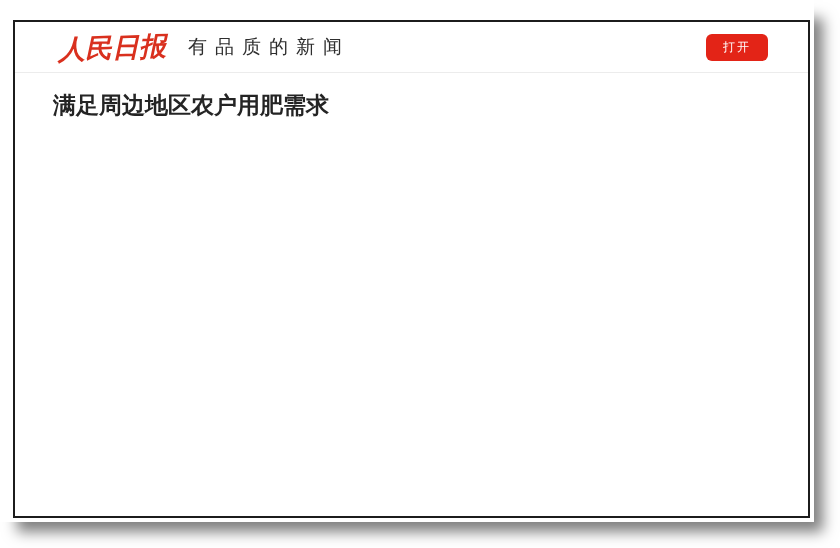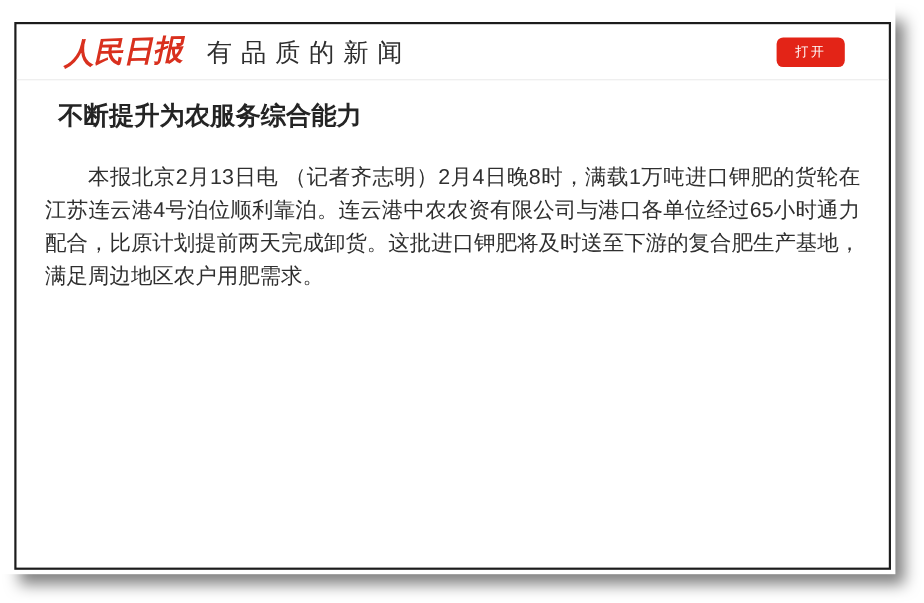--- a/index.html
+++ b/index.html
@@ -58,7 +58,7 @@
   }
   .tagline {
     margin-left: 22px;
-    font-size: 23px;
+    font-size: 19px;
     letter-spacing: 8px;
     color: #2e2e2e;
     white-space: nowrap;

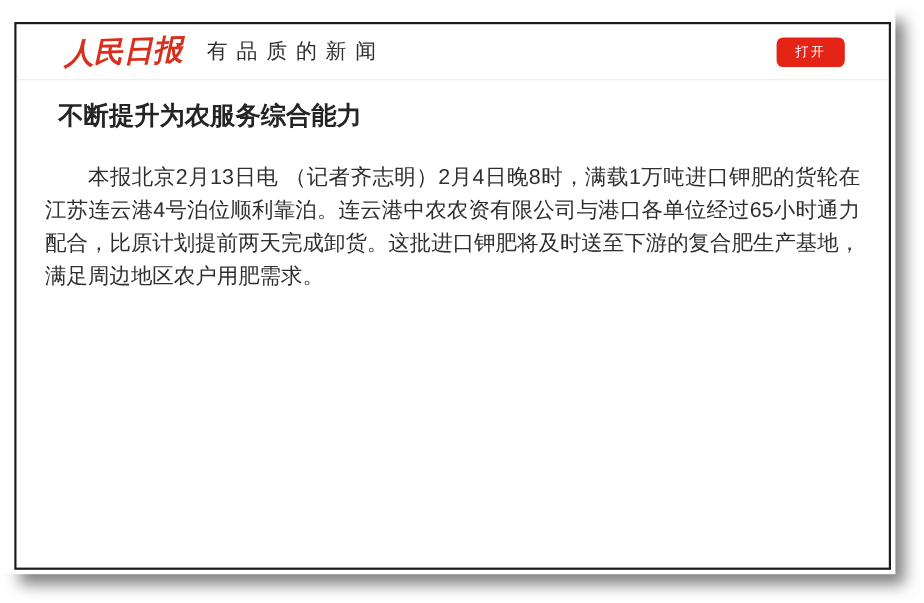--- a/index.html
+++ b/index.html
@@ -116,7 +116,7 @@
         <button class="open-btn">打开</button>
       </div>
 
-      <h1 class="title">不断提升为农服务综合能力</h1>
+      <h1 class="title">满足周边地区农户用肥需求</h1>
 
 
       <article class="body-text">

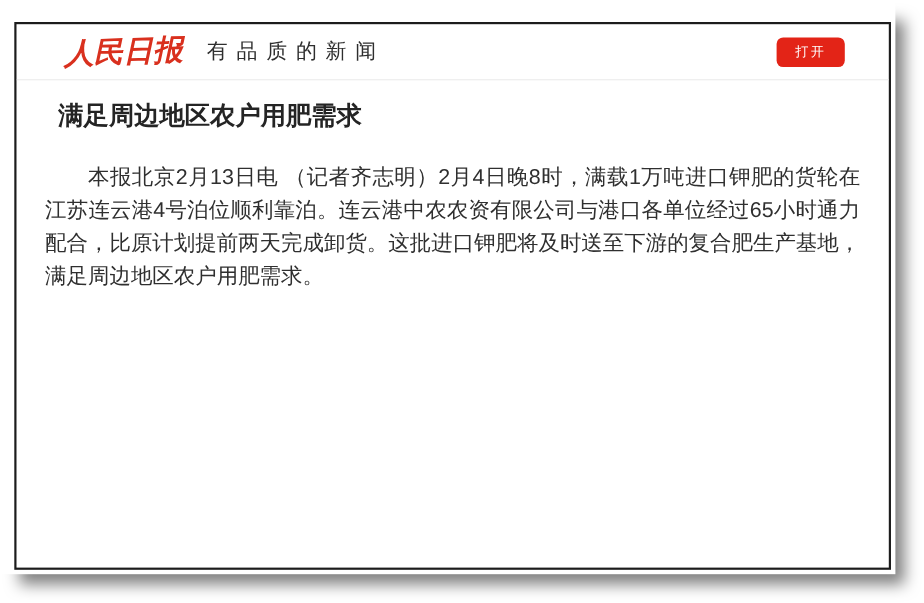--- a/index.html
+++ b/index.html
@@ -120,7 +120,6 @@
 
 
       <article class="body-text">
-        <p>本报北京2月13日电 （记者齐志明）2月4日晚8时，满载1万吨进口钾肥的货轮在江苏连云港4号泊位顺利靠泊。连云港中农农资有限公司与港口各单位经过65小时通力配合，比原计划提前两天完成卸货。这批进口钾肥将及时送至下游的复合肥生产基地，满足周边地区农户用肥需求。</p>
       </article>
 
     </div>

